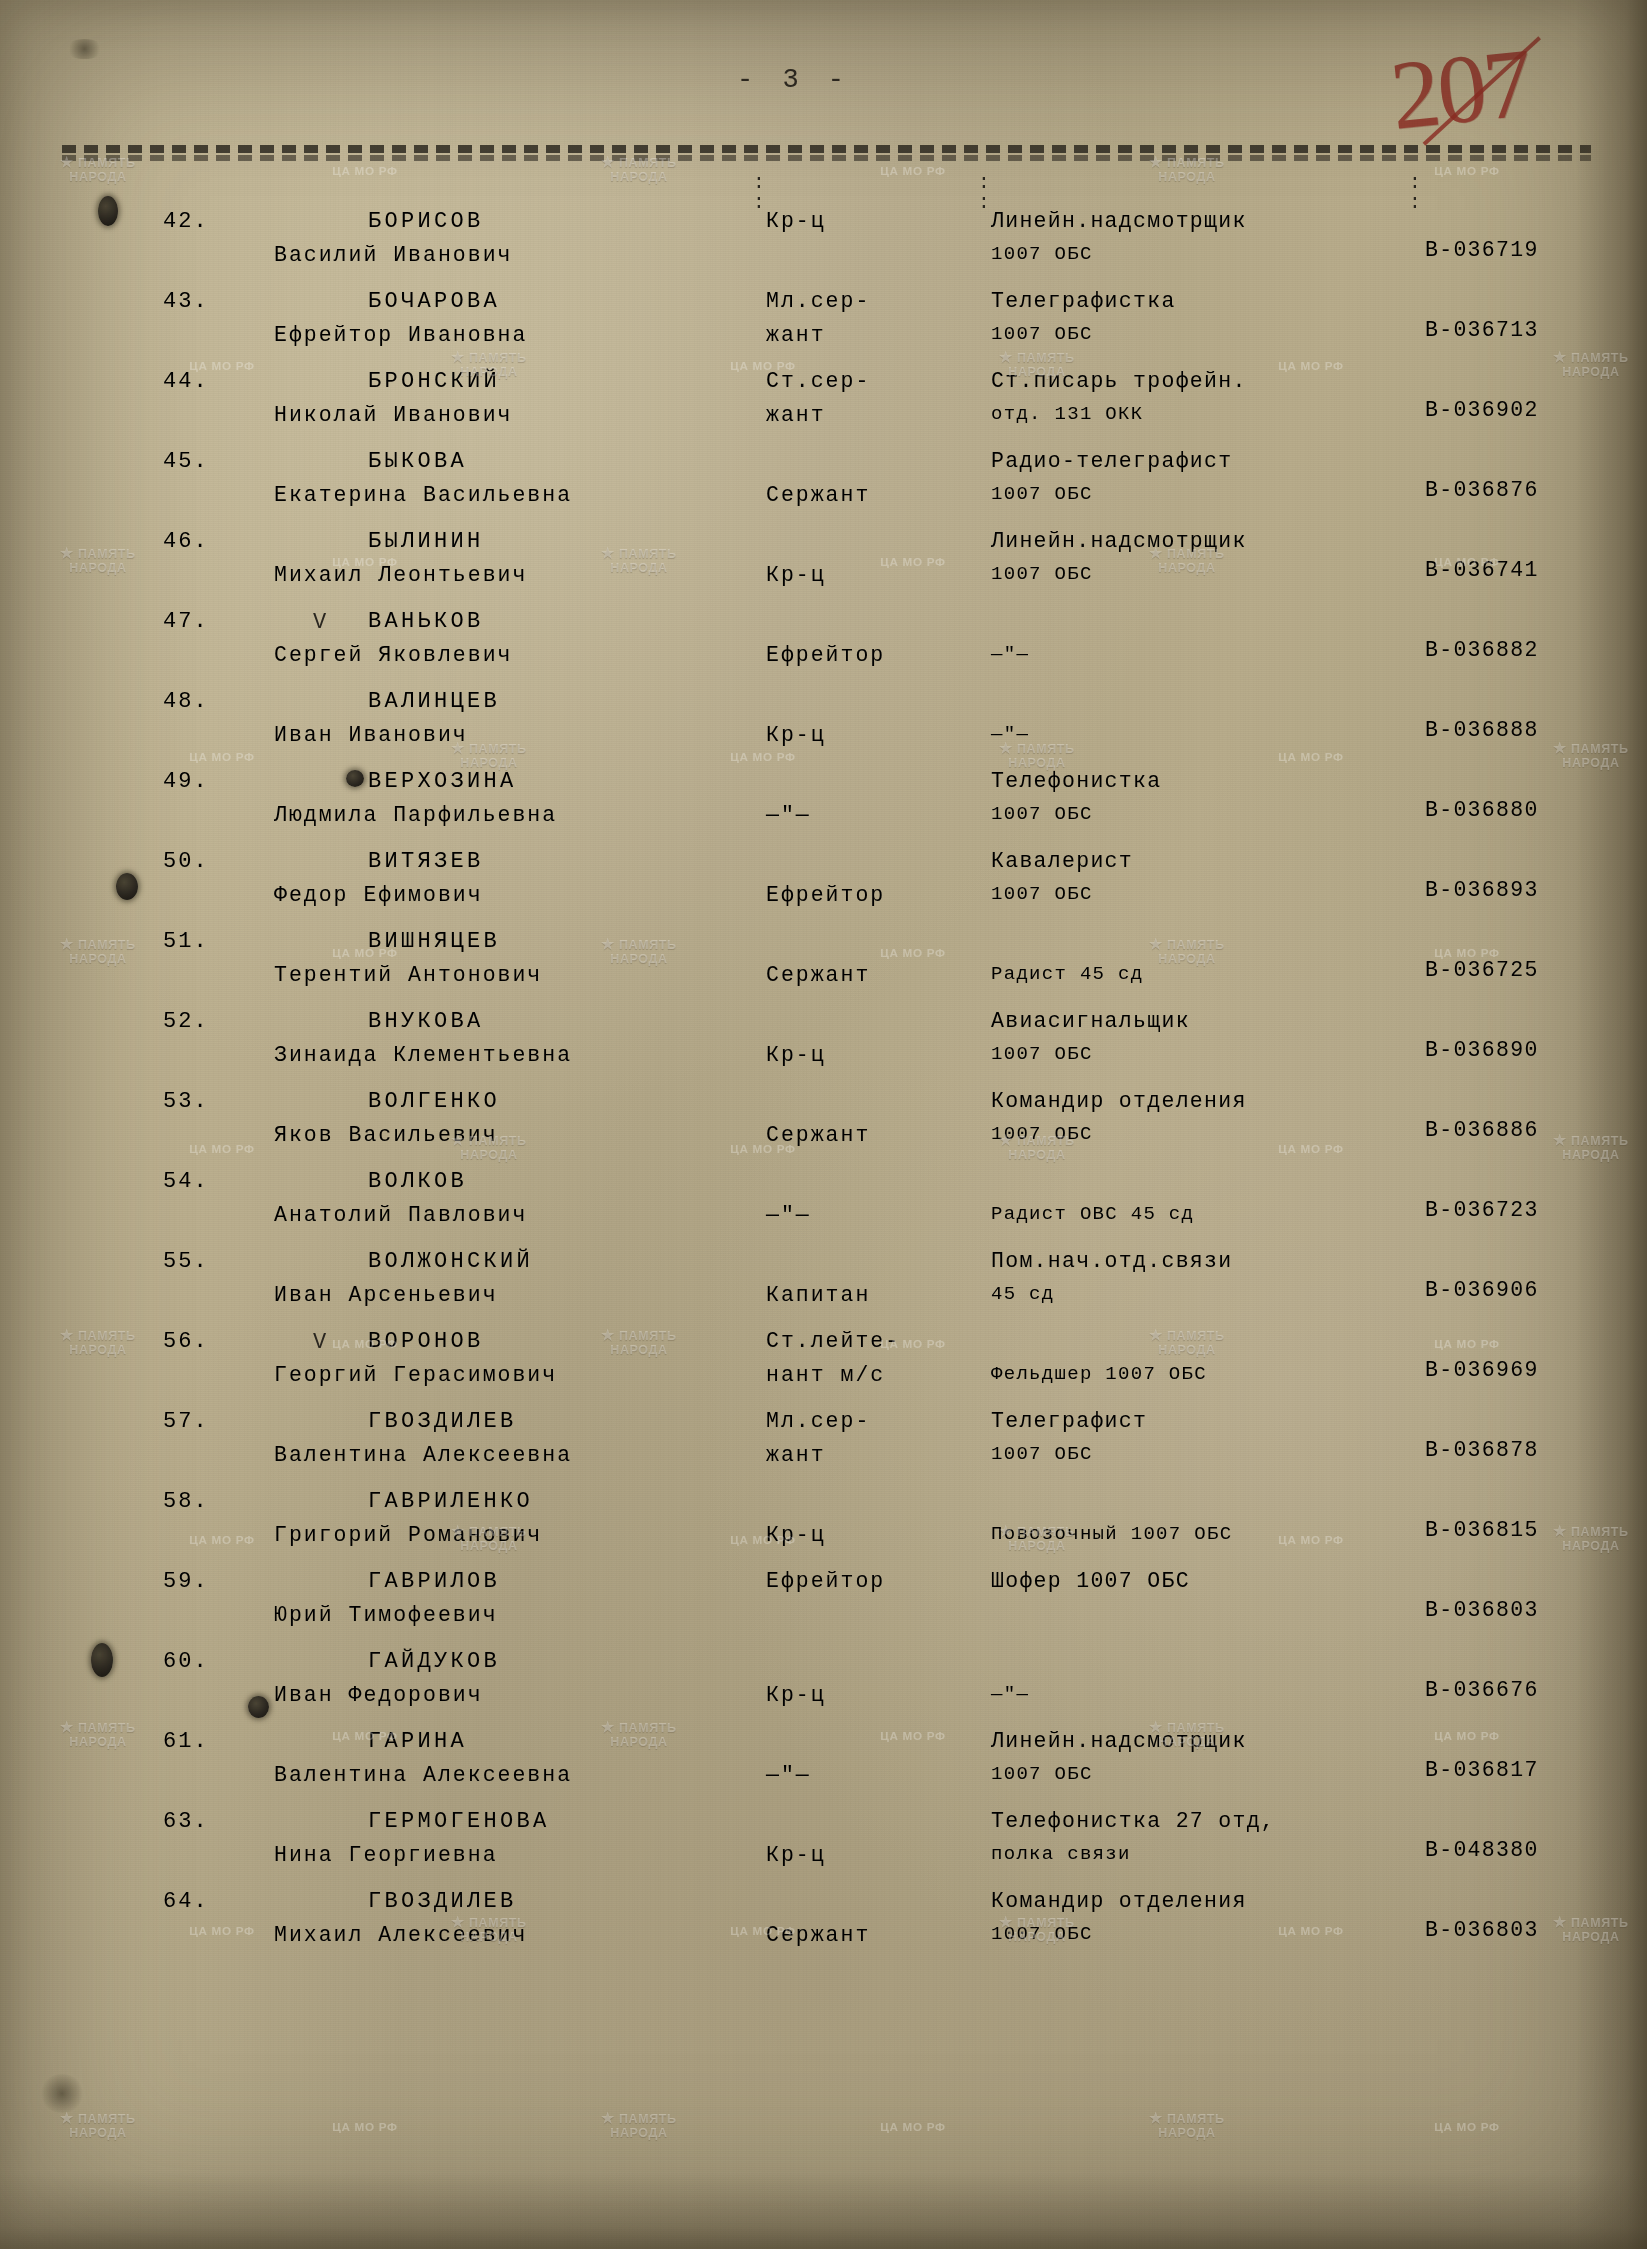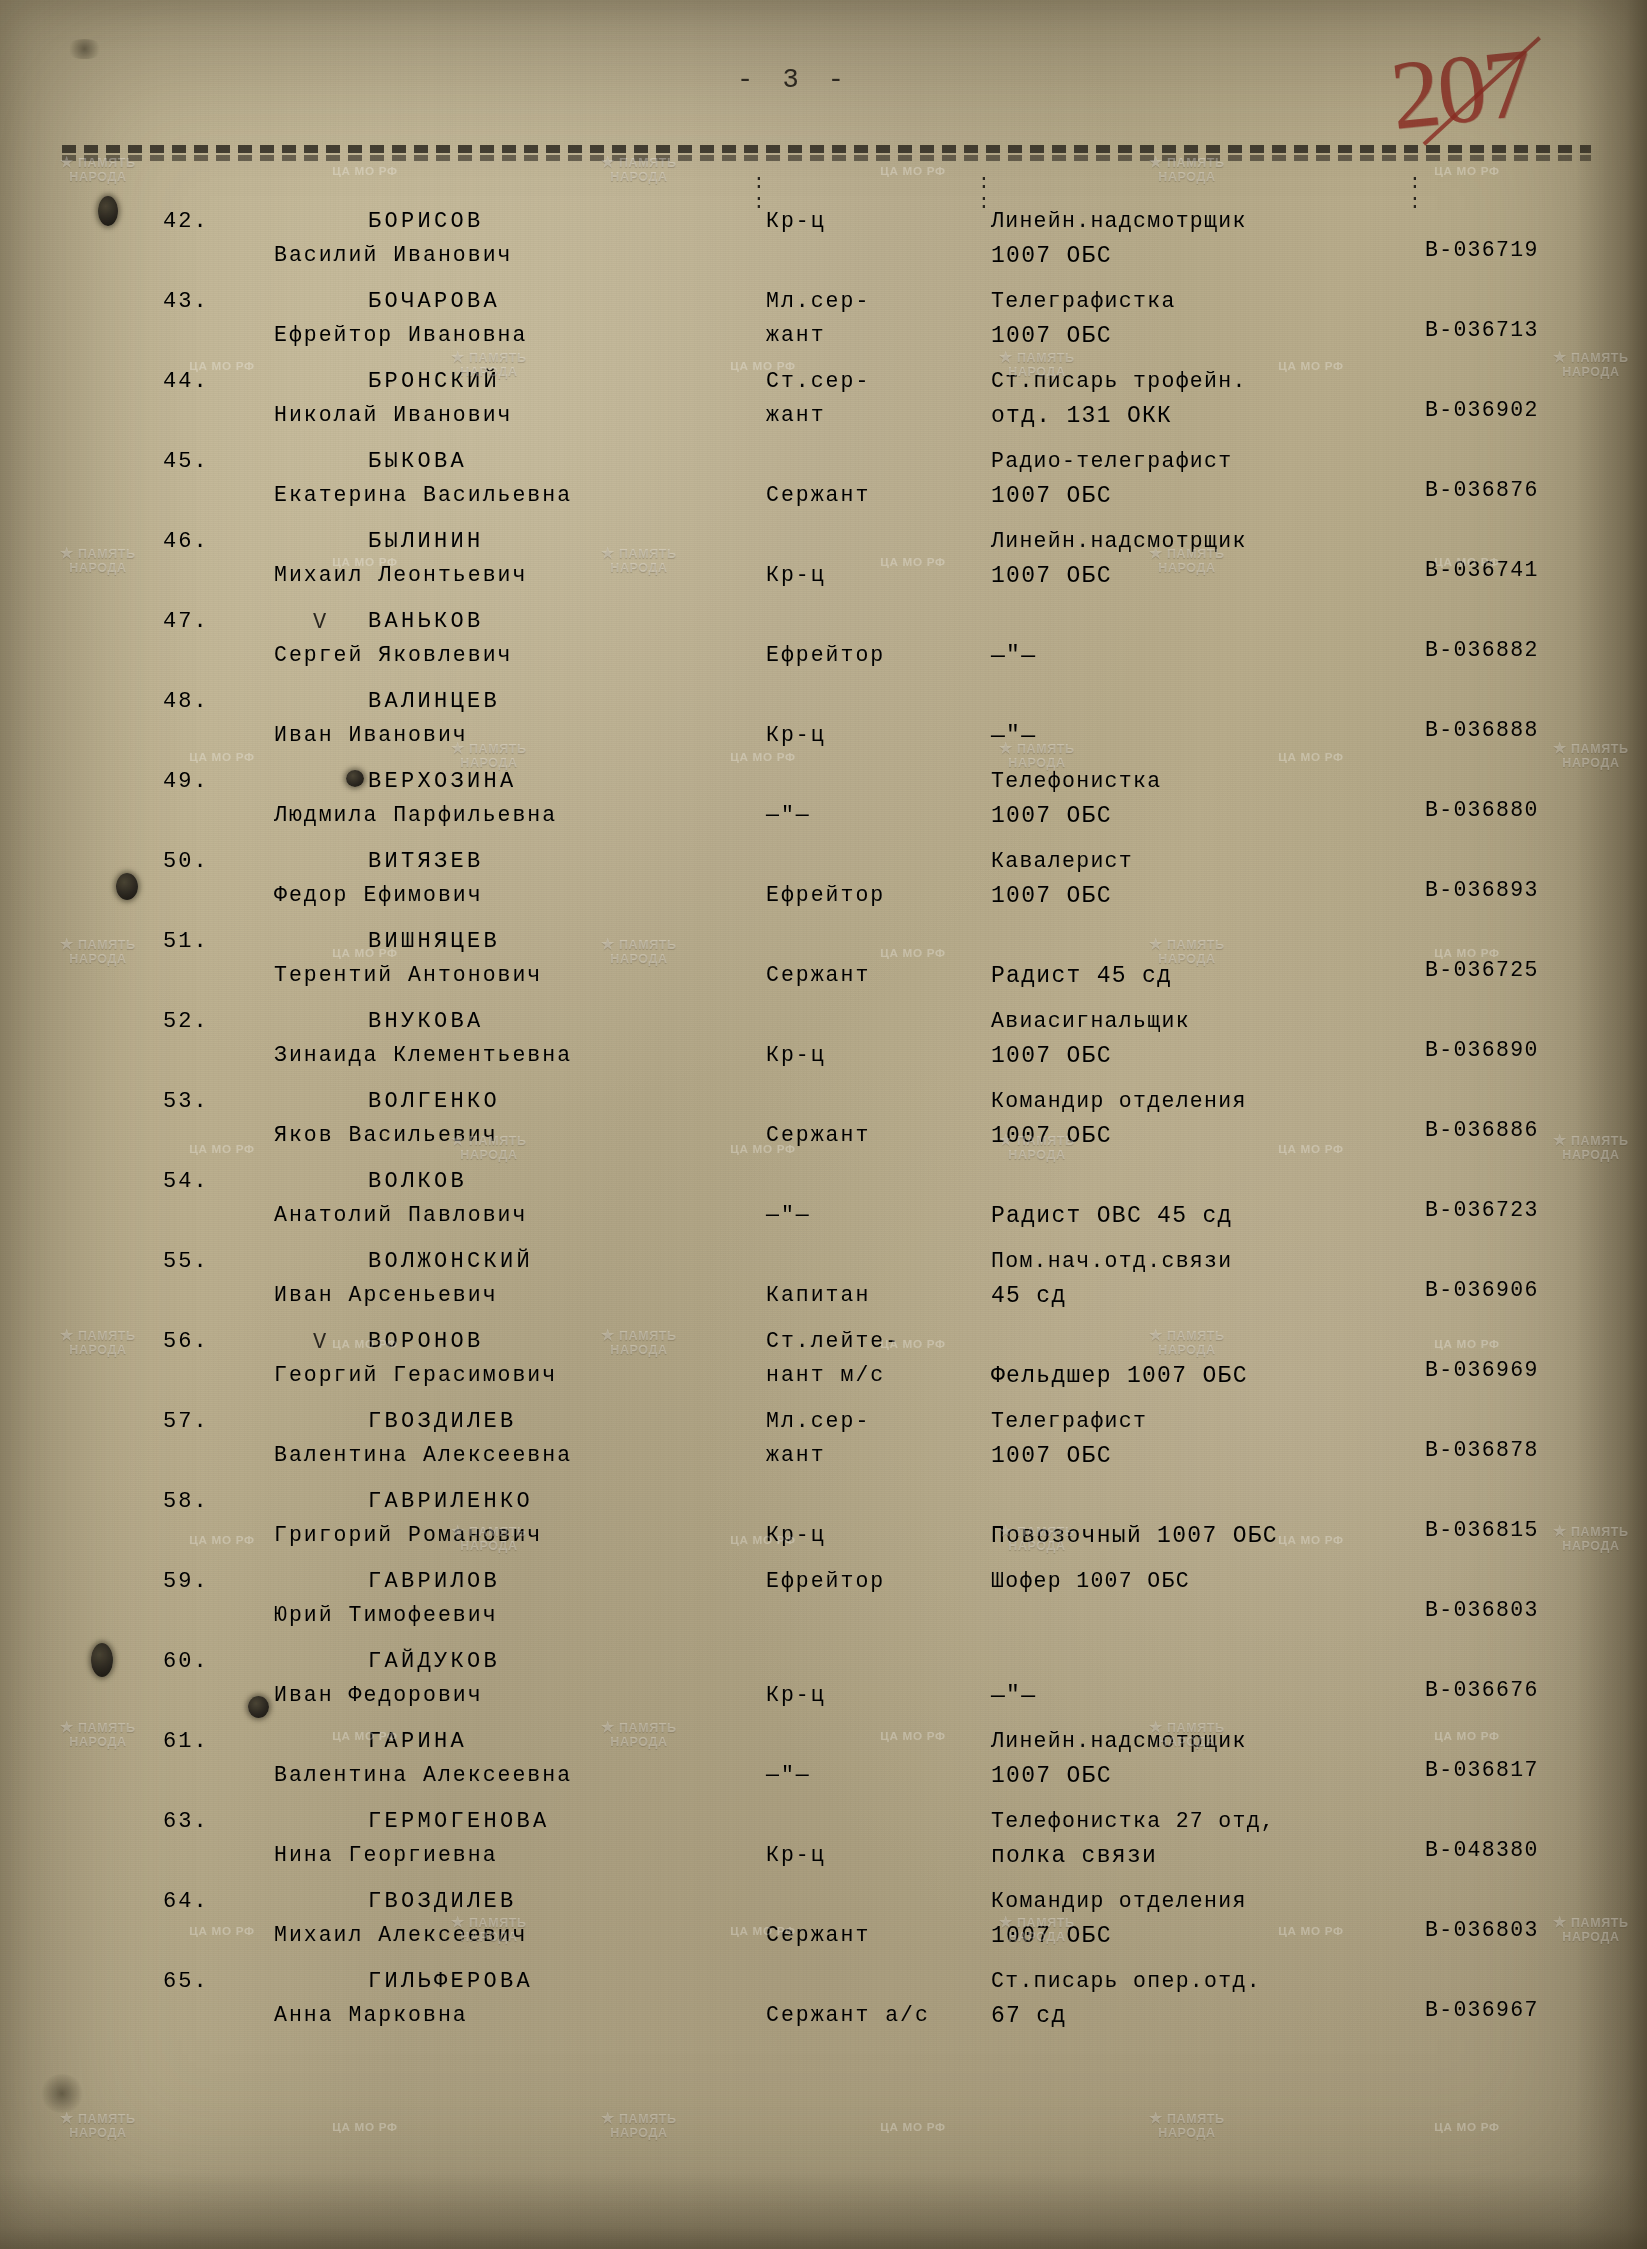--- a/index.html
+++ b/index.html
@@ -159,7 +159,7 @@
     position: absolute;
     left: 991px;
     top: 34px;
-    font-size: 23px;
+    font-size: 19px;
     letter-spacing: 1.3px;
   }
   .c-code {

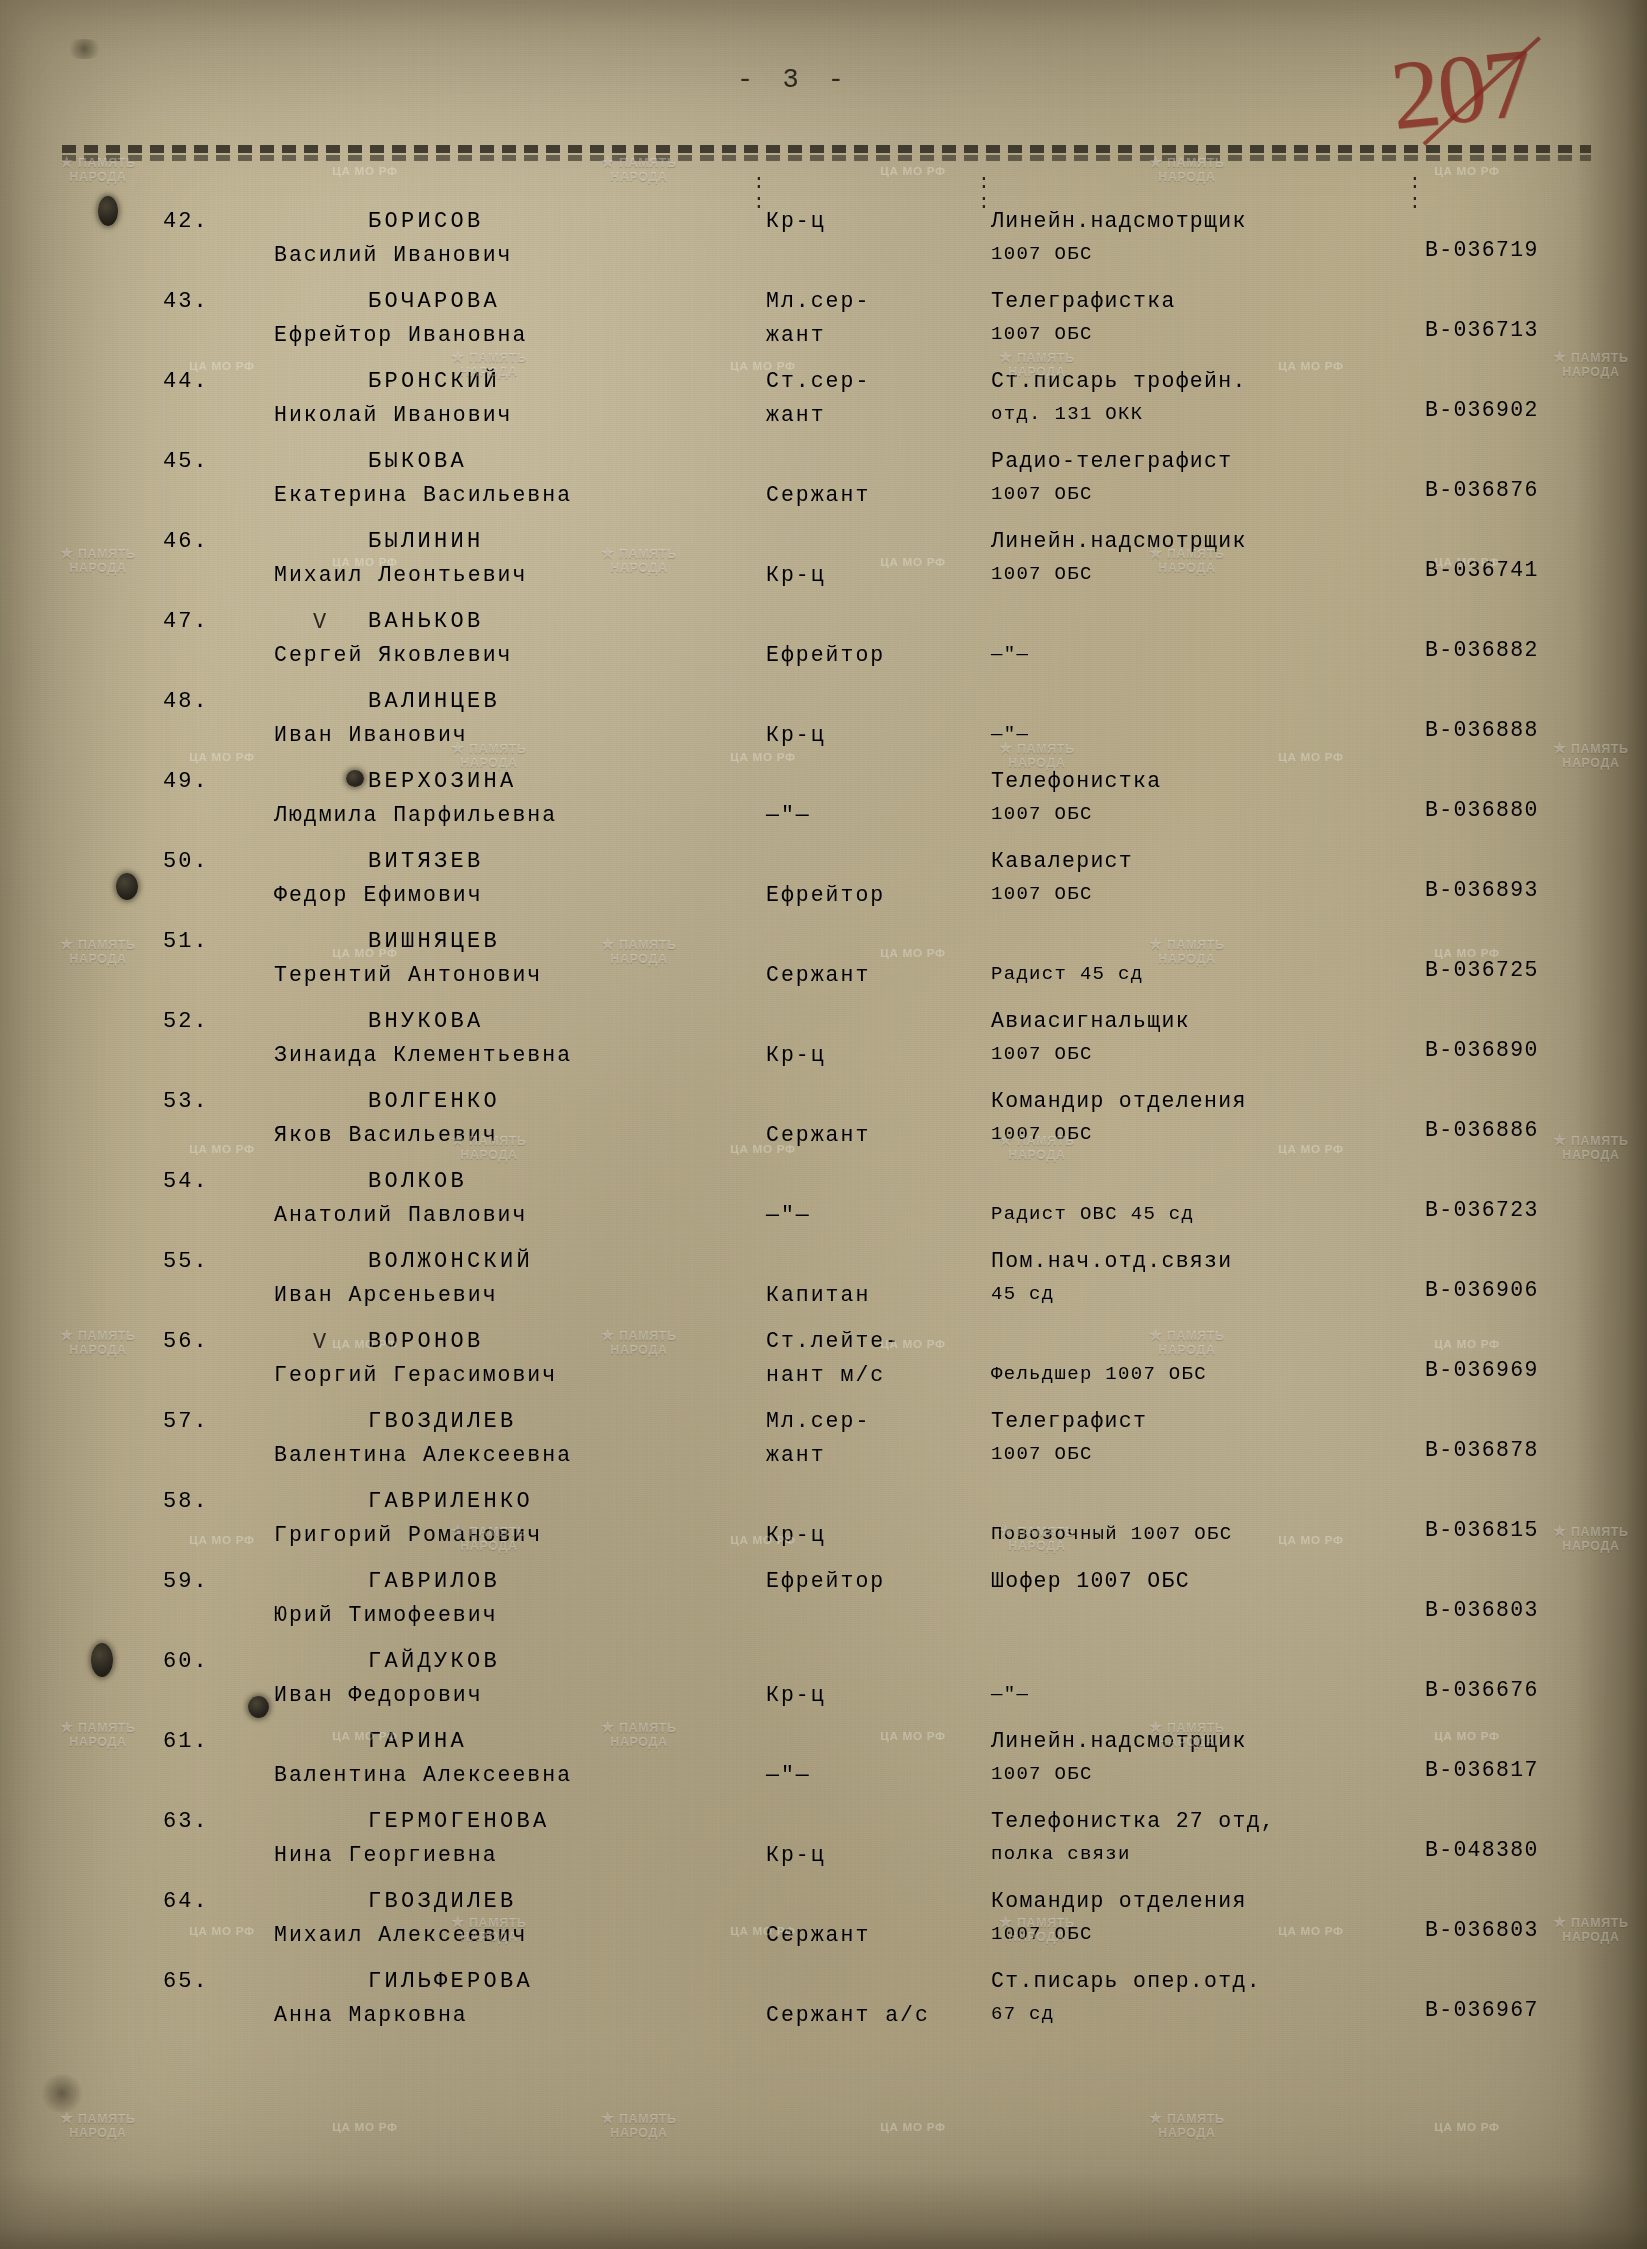--- a/index.html
+++ b/index.html
@@ -436,15 +436,6 @@
         <div class="c-role">Командир отделения</div>
         <div class="c-role2">1007 ОБС</div>
         <div class="c-code">В-036803</div>
-      </div>
-      <div class="row">
-        <div class="c-num">65.</div>
-        <div class="c-surname">ГИЛЬФЕРОВА</div>
-        <div class="c-given">Анна Марковна</div>
-        <div class="c-rank2">Сержант а/с</div>
-        <div class="c-role">Ст.писарь опер.отд.</div>
-        <div class="c-role2">67 сд</div>
-        <div class="c-code">В-036967</div>
       </div>
     </div>
 

